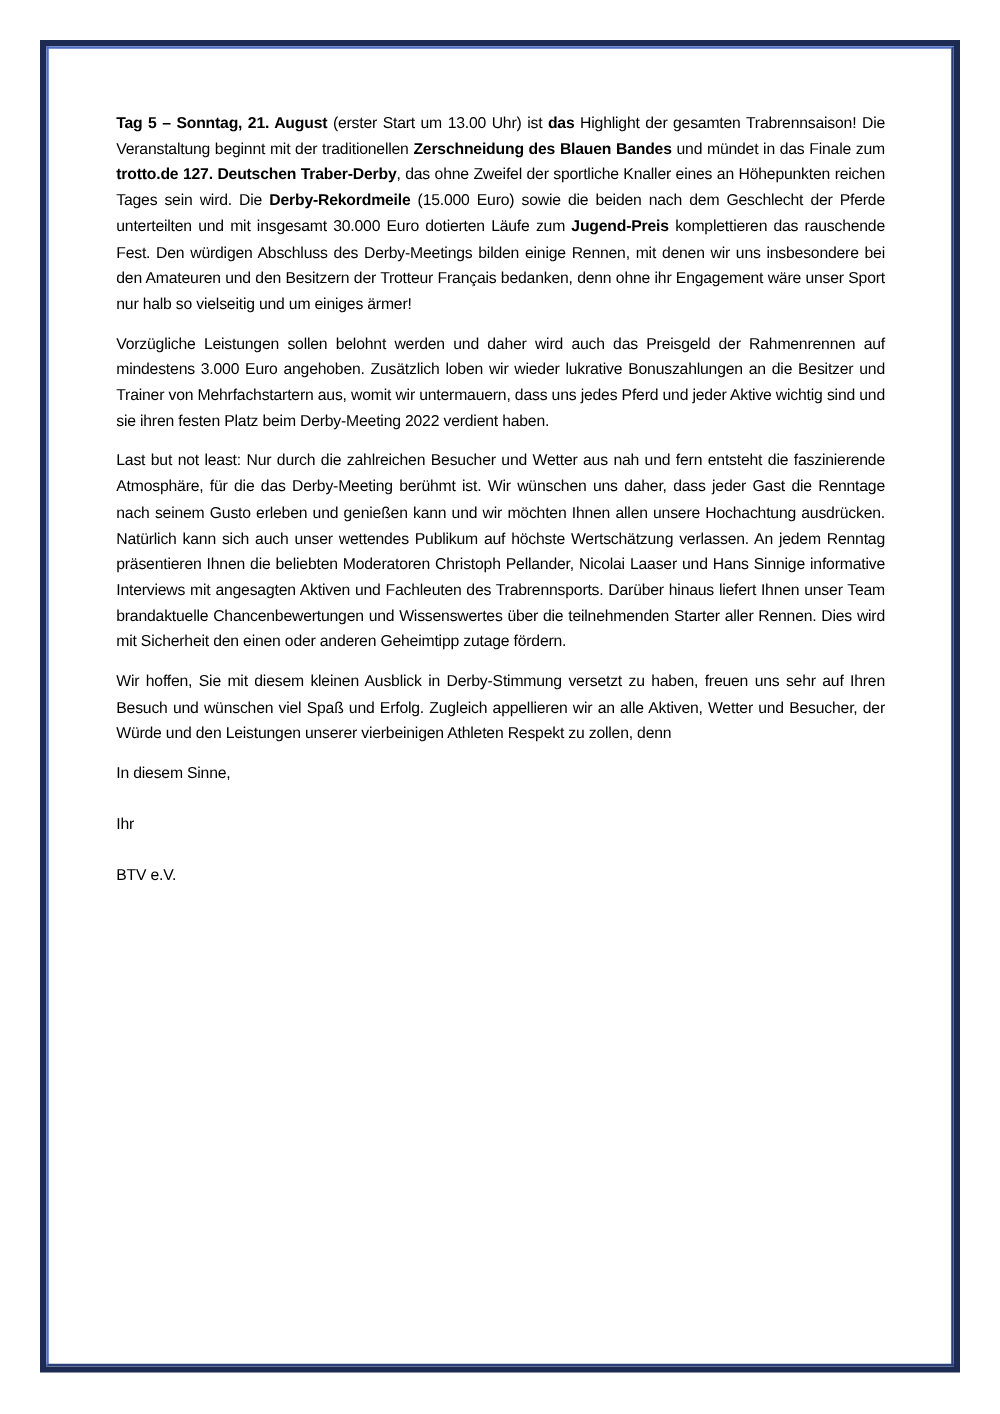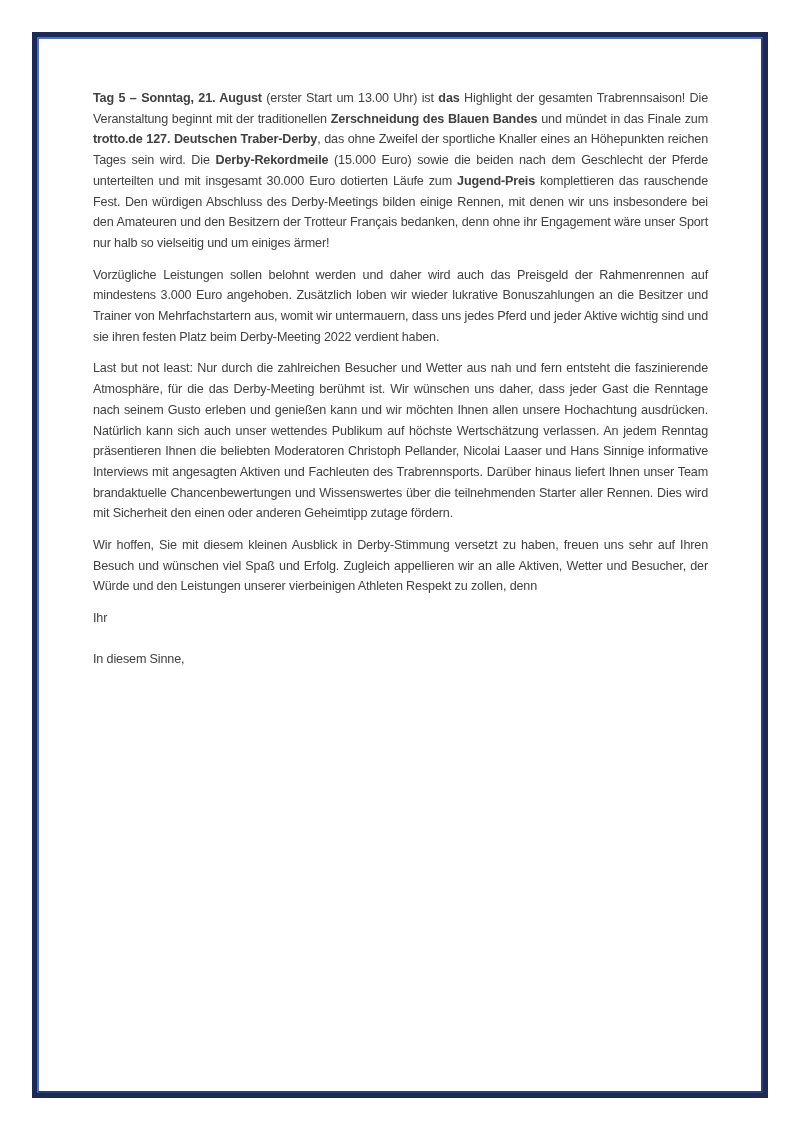--- a/index.html
+++ b/index.html
@@ -18,7 +18,7 @@
   .content {
     position: absolute; left: 93px; top: 88px; width: 615px;
     font-family: "Liberation Sans", sans-serif;
-    font-size: 12.6px; line-height: 20.7px; color: #404040;
+    font-size: 12.6px; line-height: 20.7px; color: #000000;
     letter-spacing: -0.15px;
   }
   .content p { margin: 0 0 11px 0; text-align: justify; }

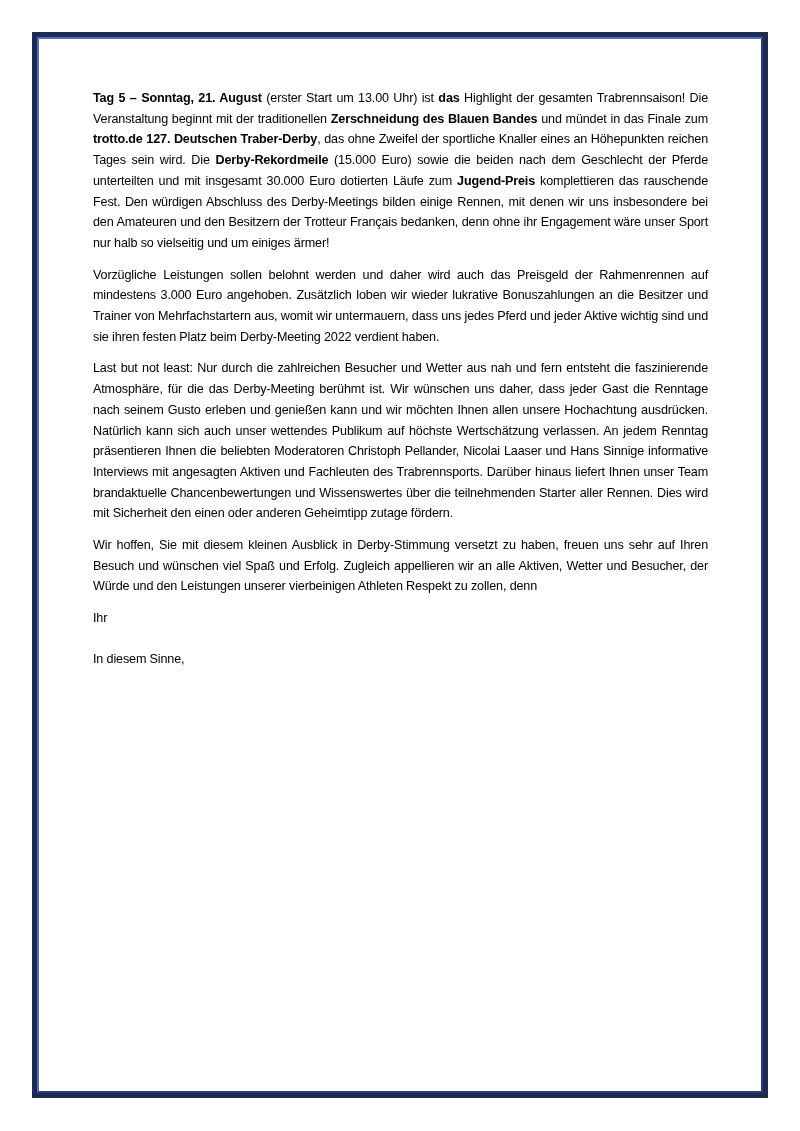--- a/index.html
+++ b/index.html
@@ -39,8 +39,8 @@
   <p><span>Last but not least: Nur durch die zahlreichen Besucher und Wetter aus nah und fern entsteht die faszinierende Atmosphäre, für die das Derby-Meeting berühmt ist. Wir wünschen uns daher, dass jeder Gast die Renntage nach seinem Gusto erleben und genießen kann und wir möchten Ihnen allen unsere Hochachtung ausdrücken. Natürlich kann sich auch unser wettendes Publikum auf höchste Wertschätzung verlassen. An jedem Renntag präsentieren Ihnen die beliebten Moderatoren Christoph Pellander, Nicolai Laaser und Hans Sinnige informative Interviews mit angesagten Aktiven und Fachleuten des Trabrennsports. Darüber hinaus liefert Ihnen unser Team brandaktuelle Chancenbewertungen und Wissenswertes über die teilnehmenden Starter aller Rennen. Dies wird mit Sicherheit den einen oder anderen Geheimtipp zutage fördern.</span></p>
   <p><span>Wir hoffen, Sie mit diesem kleinen Ausblick in Derby-Stimmung versetzt zu haben, freuen uns sehr auf Ihren Besuch und wünschen viel Spaß und Erfolg. Zugleich appellieren wir an alle Aktiven, Wetter und Besucher, der Würde und den Leistungen unserer vierbeinigen Athleten Respekt zu zollen, denn</span></p>
   <div class="closing">
+    <p class="nojust">In diesem Sinne,</p>
     <p class="nojust">Ihr</p>
-    <p class="nojust">In diesem Sinne,</p>
   </div>
 </div>
 

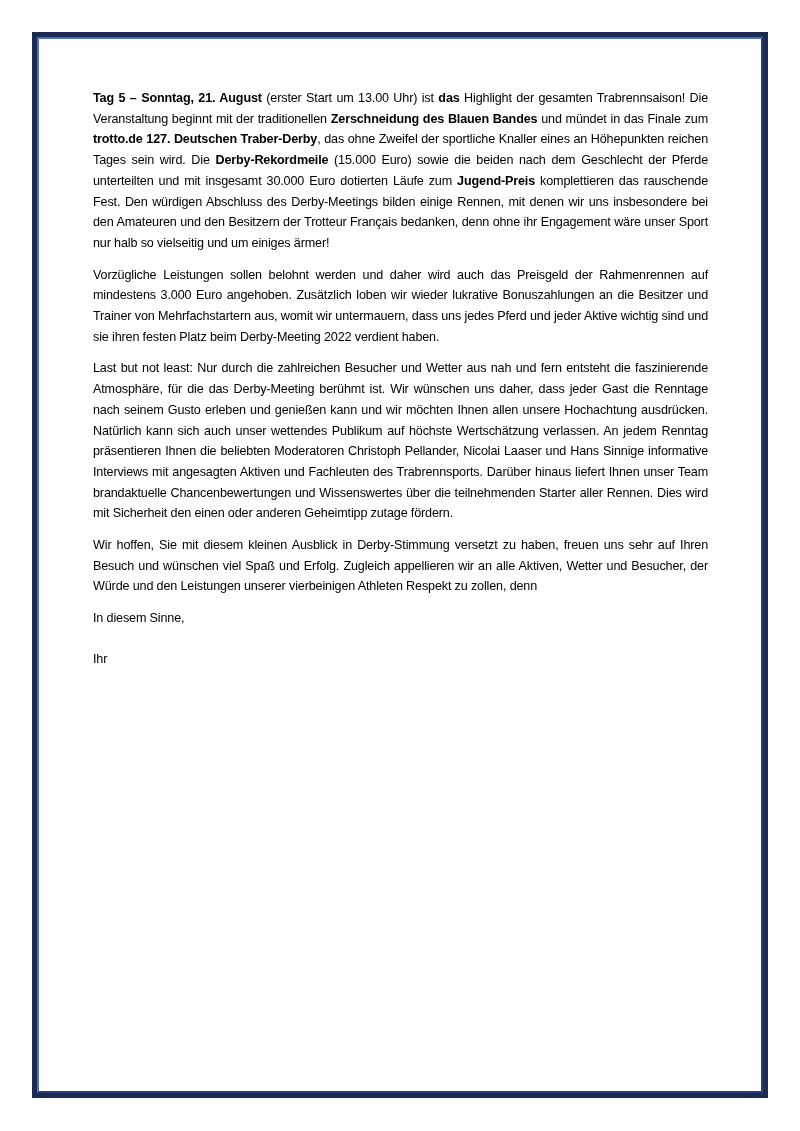--- a/index.html
+++ b/index.html
@@ -41,6 +41,7 @@
   <div class="closing">
     <p class="nojust">In diesem Sinne,</p>
     <p class="nojust">Ihr</p>
+    <p class="nojust">BTV e.V.</p>
   </div>
 </div>
 

